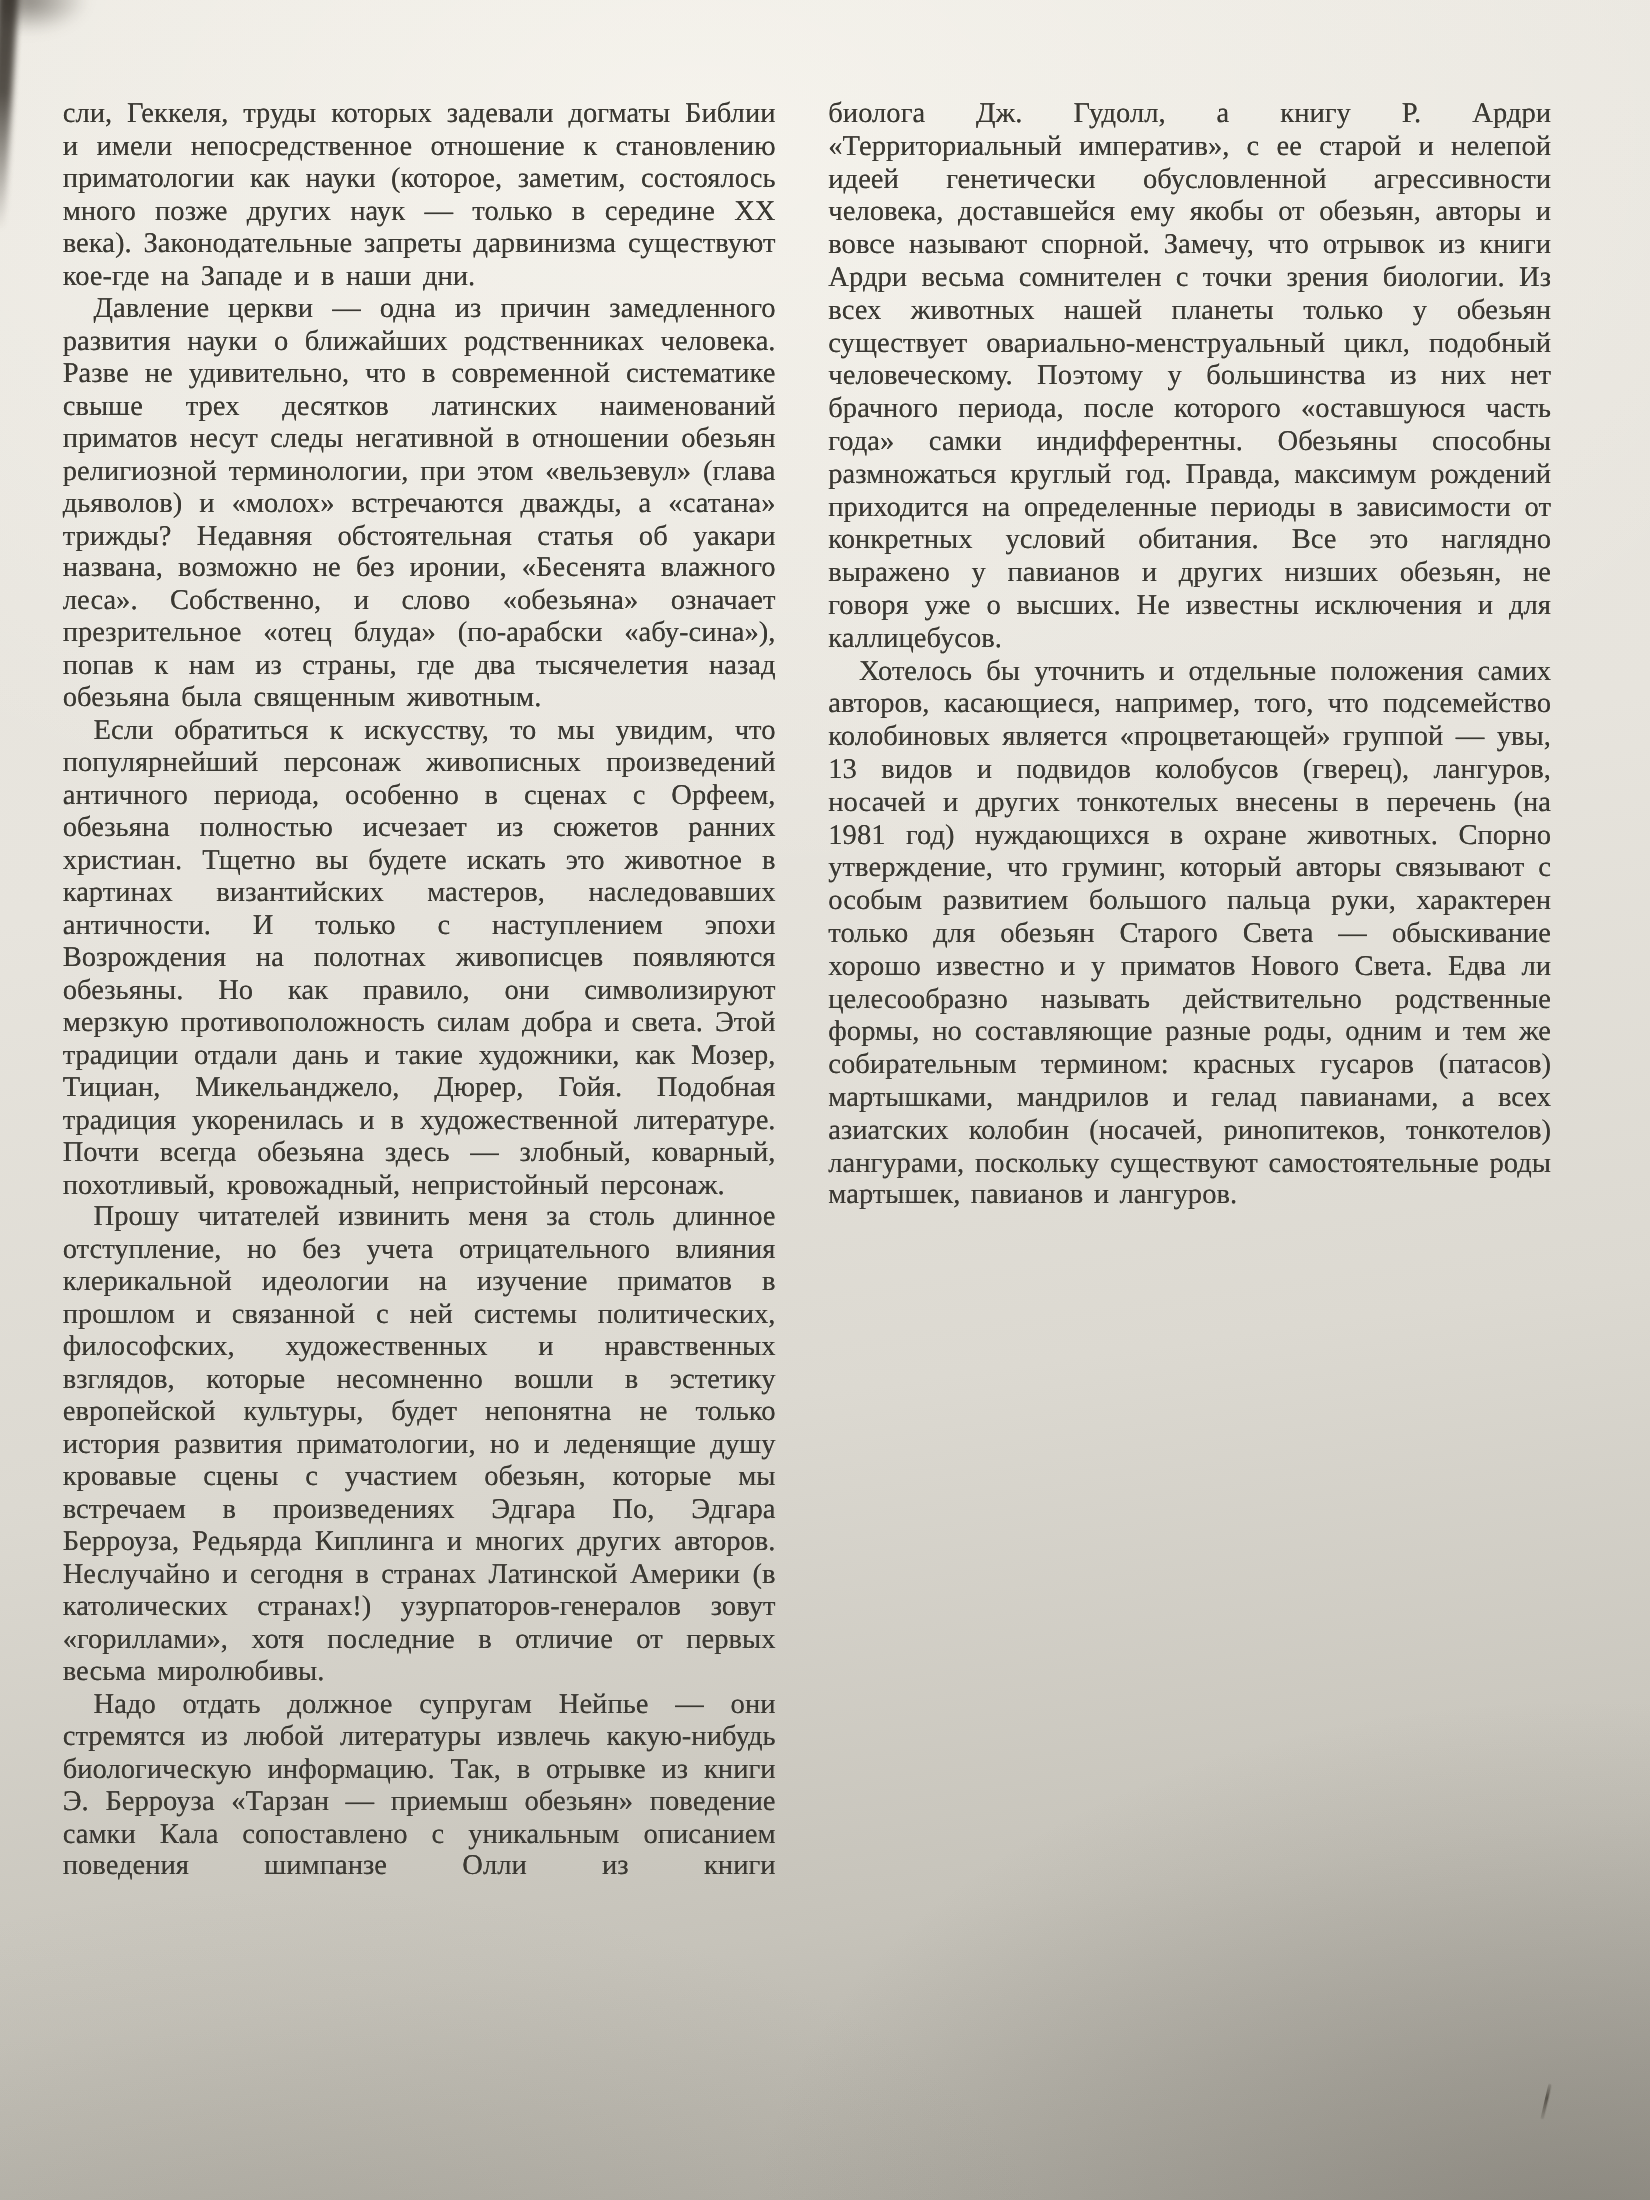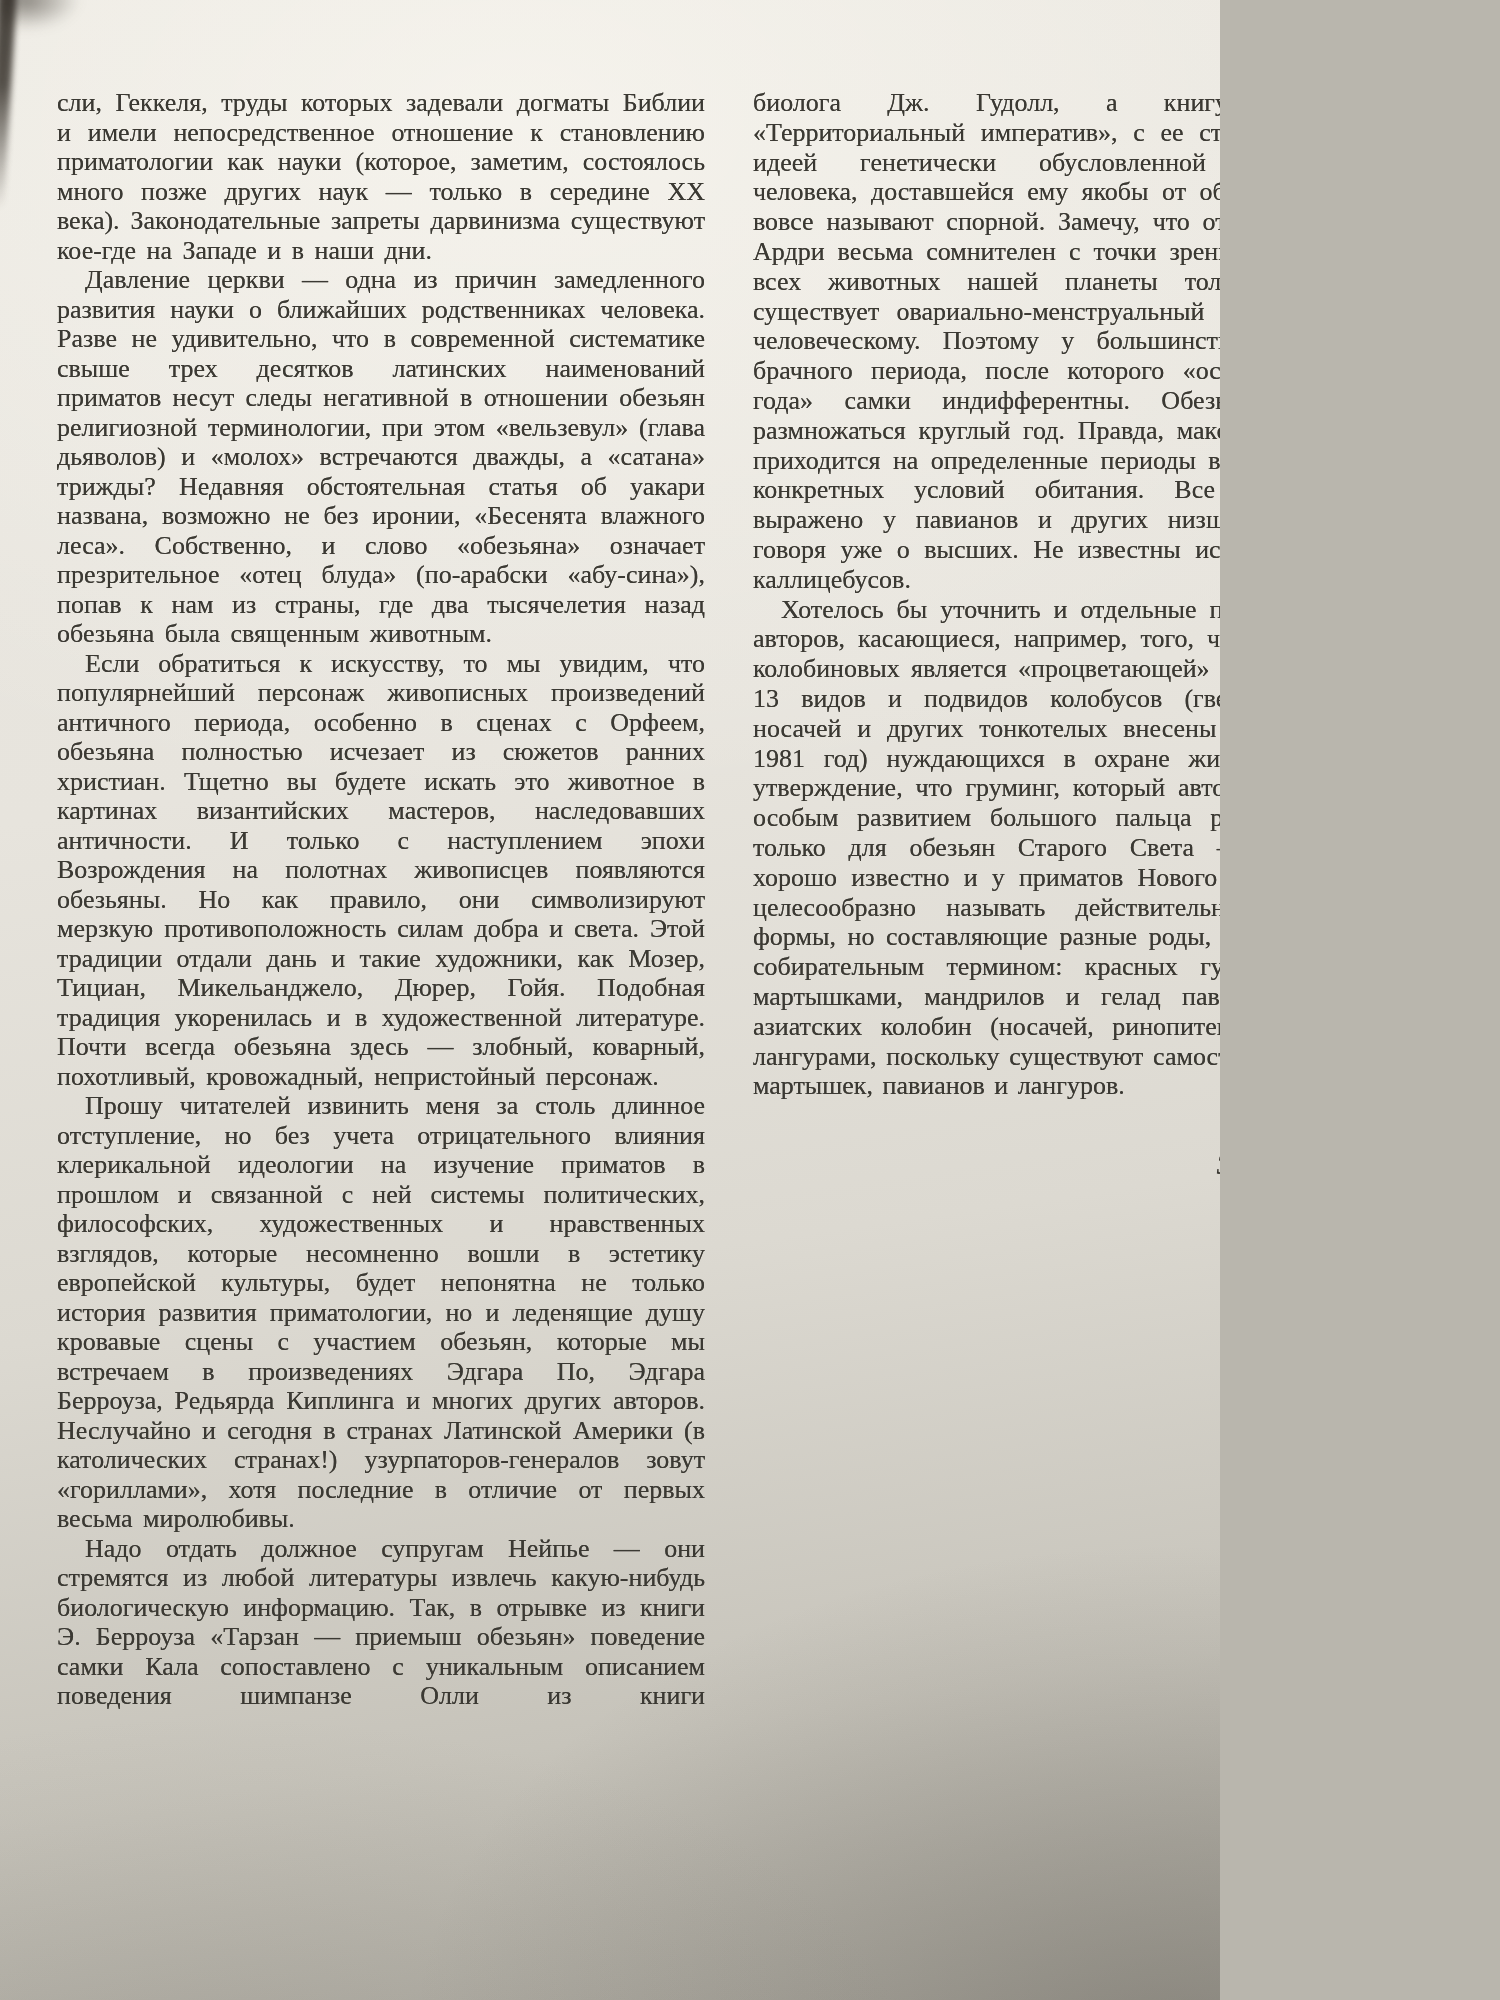--- a/index.html
+++ b/index.html
@@ -12,7 +12,7 @@
   .page {
     position: absolute;
     left: 0; top: 0;
-    width: 1220px;
+    width: 1500px;
     height: 2000px;
     overflow: hidden;
     background:

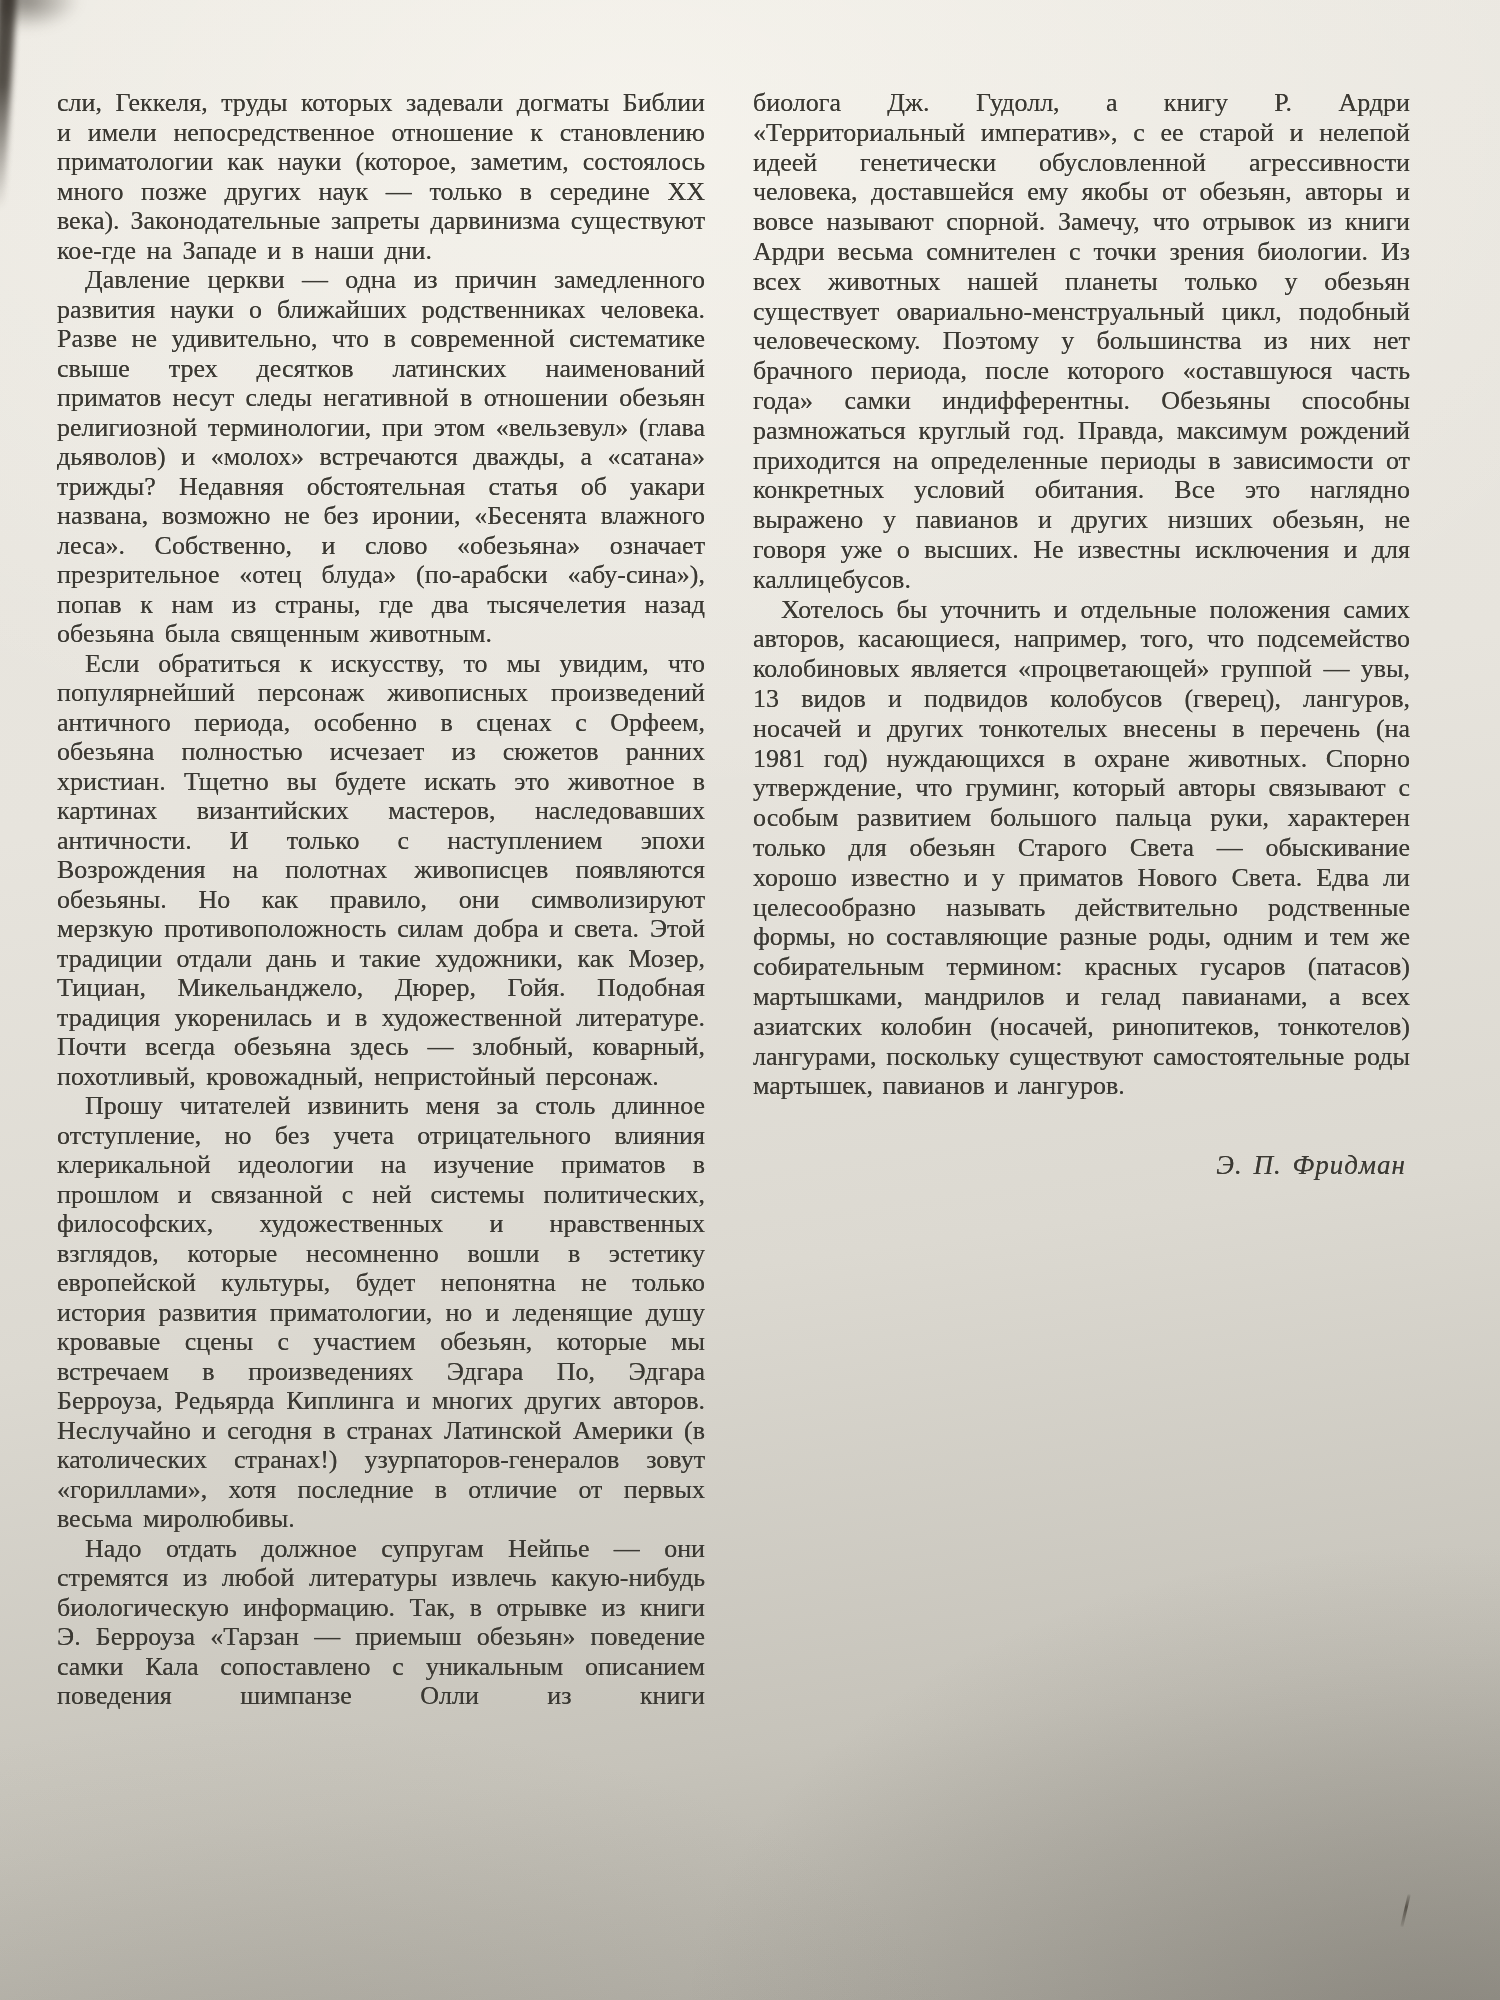--- a/index.html
+++ b/index.html
@@ -109,7 +109,6 @@
         <p>биолога Дж. Гудолл, а книгу Р. Ардри «Территориальный императив», с ее старой и нелепой идеей генетически обусловленной агрессивности человека, доставшейся ему якобы от обезьян, авторы и вовсе называют спорной. Замечу, что отрывок из книги Ардри весьма сомнителен с точки зрения биологии. Из всех животных нашей планеты только у обезьян существует овариально-менструальный цикл, подобный человеческому. Поэтому у большинства из них нет брачного периода, после которого «оставшуюся часть года» самки индифферентны. Обезьяны способны размножаться круглый год. Правда, максимум рождений приходится на определенные периоды в зависимости от конкретных условий обитания. Все это наглядно выражено у павианов и других низших обезьян, не говоря уже о высших. Не известны исключения и для каллицебусов.</p>
         <p class="indent">Хотелось бы уточнить и отдельные положения самих авторов, касающиеся, например, того, что подсемейство колобиновых является «процветающей» группой — увы, 13 видов и подвидов колобусов (гверец), лангуров, носачей и других тонкотелых внесены в перечень (на 1981 год) нуждающихся в охране животных. Спорно утверждение, что груминг, который авторы связывают с особым развитием большого пальца руки, характерен только для обезьян Старого Света — обыскивание хорошо известно и у приматов Нового Света. Едва ли целесообразно называть действительно родственные формы, но составляющие разные роды, одним и тем же собирательным термином: красных гусаров (патасов) мартышками, мандрилов и гелад павианами, а всех азиатских колобин (носачей, ринопитеков, тонкотелов) лангурами, поскольку существуют самостоятельные роды мартышек, павианов и лангуров.</p>
       </div>
-    <div class="signature">Э. П. Фридман</div>
   </div>
 
   <div class="scratch"></div>

